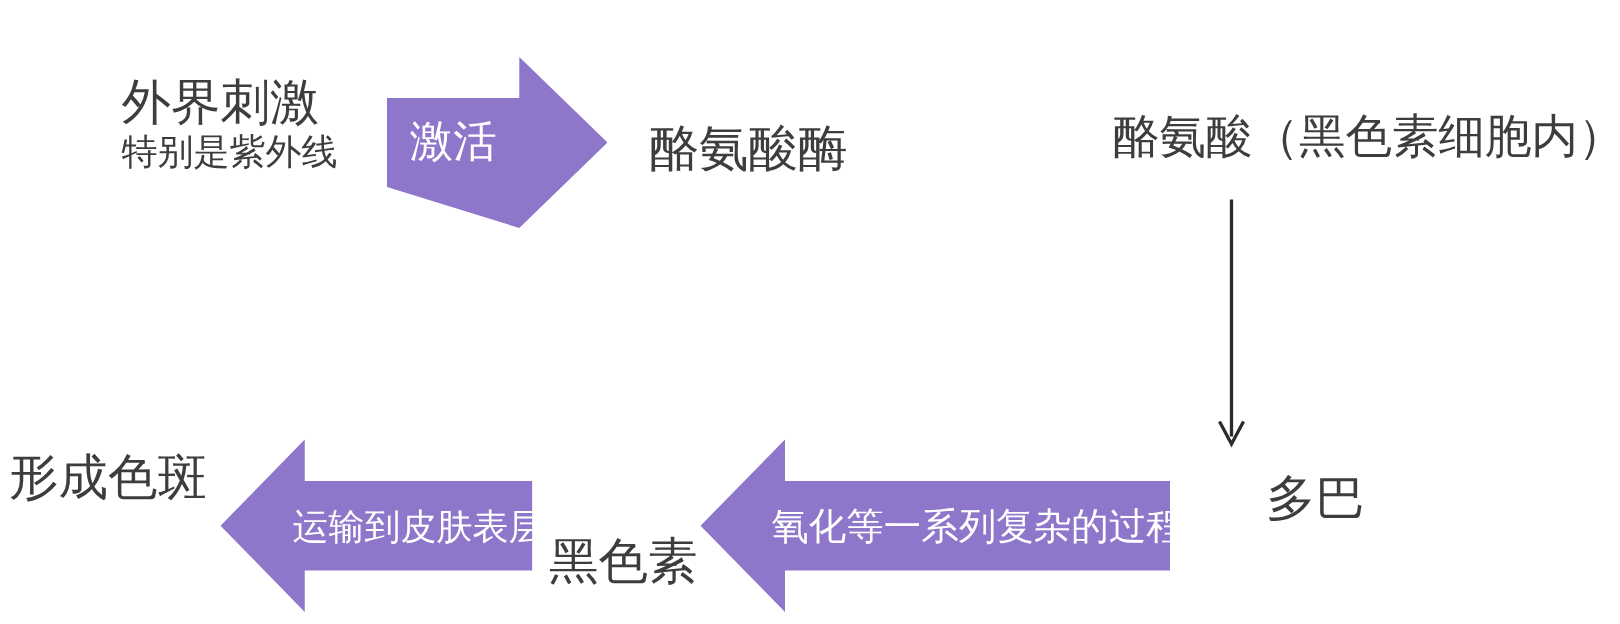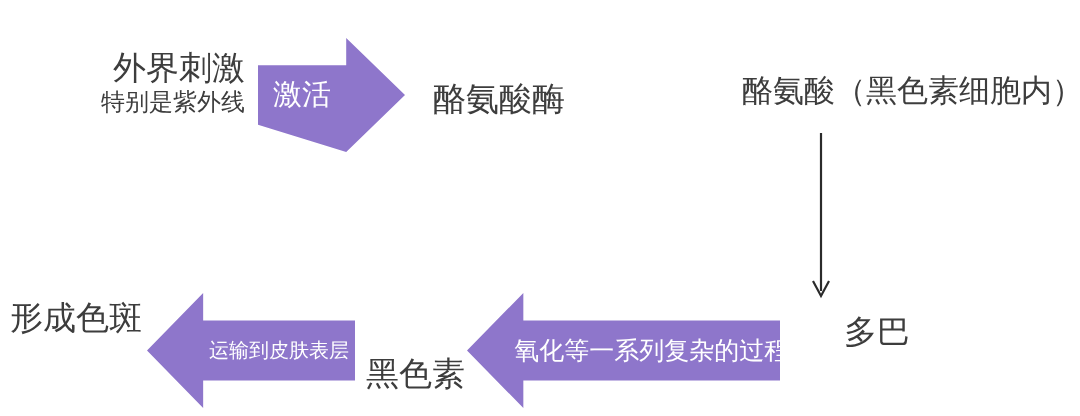--- a/index.html
+++ b/index.html
@@ -26,7 +26,7 @@
   }
   .node-main   { font-size: 33px; }
   .node-sub    { font-size: 24px; }
-  .node-center { text-align: right; }
+  .node-center { text-align: left; }
 
   
   .block-arrow {

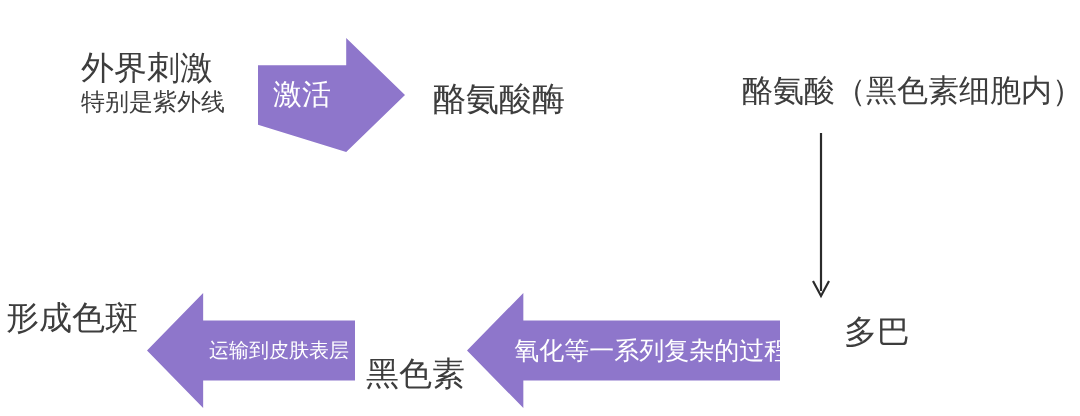--- a/index.html
+++ b/index.html
@@ -54,7 +54,7 @@
     white-space: nowrap;
   }
   .arrow-label-body-right { left: 0; width: 60%; font-size: 29px; }
-  .arrow-label-body-l27   { left: 27%; right: 0; font-size: 20px; }
+  .arrow-label-body-l27   { left: 27%; right: 0; font-size: 24px; }
   .arrow-label-body-l18   { left: 18%; right: 0; font-size: 25px; }
 
   

